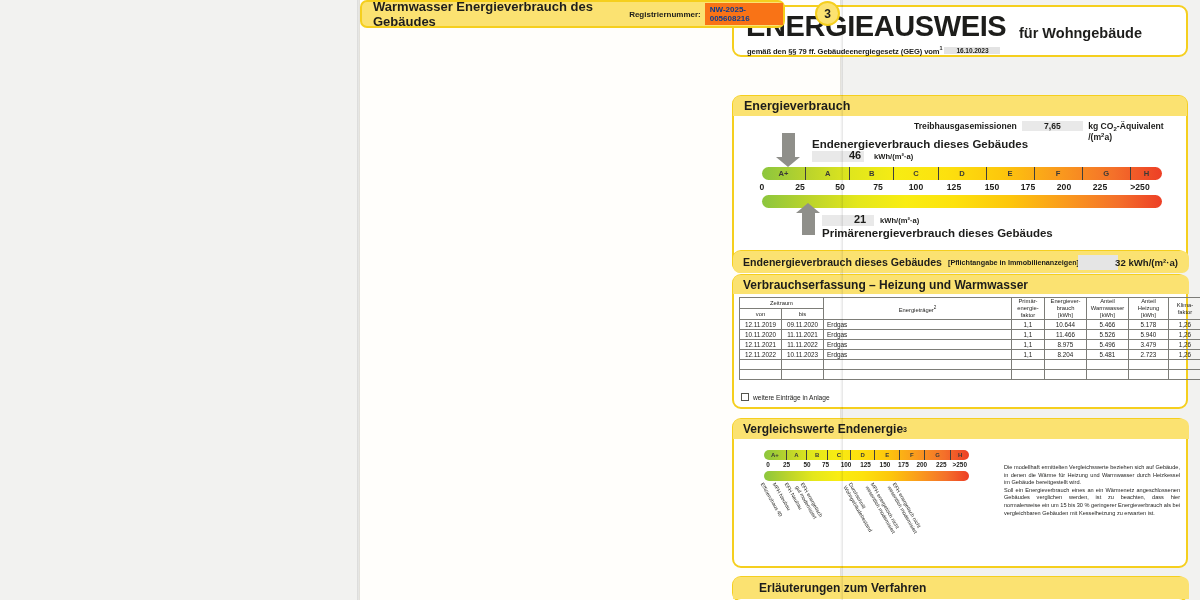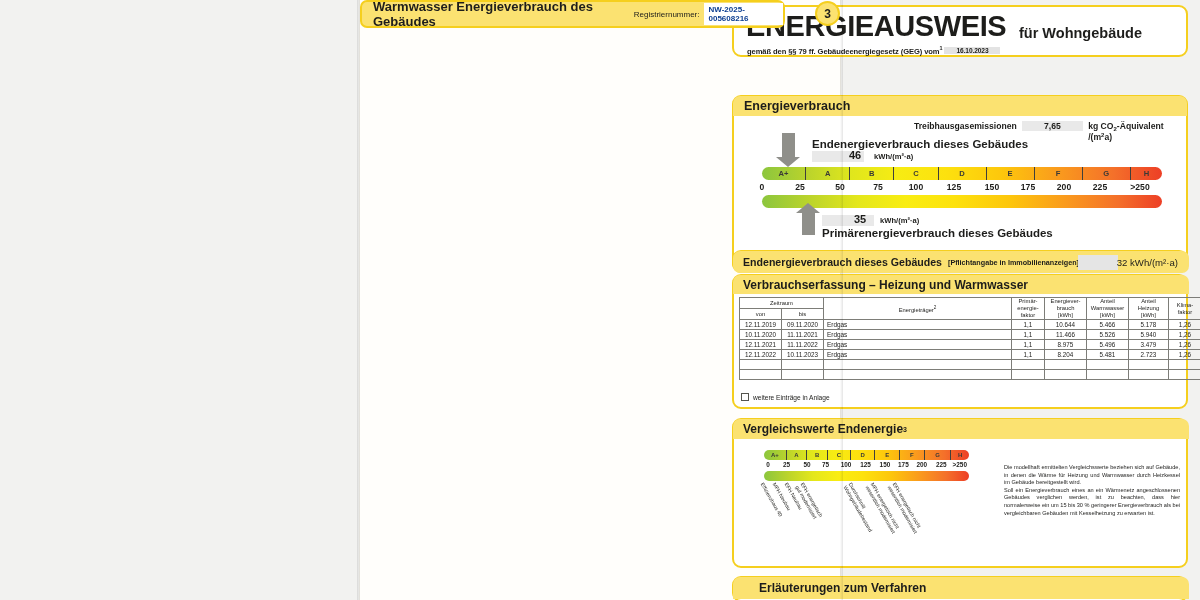--- a/index.html
+++ b/index.html
@@ -105,7 +105,7 @@
   }
   .reg-label {
     font-size: 8px;
-    font-weight: normal;
+    font-weight: bold;
     color: #1d1d1b;
   }
   .reg-value {

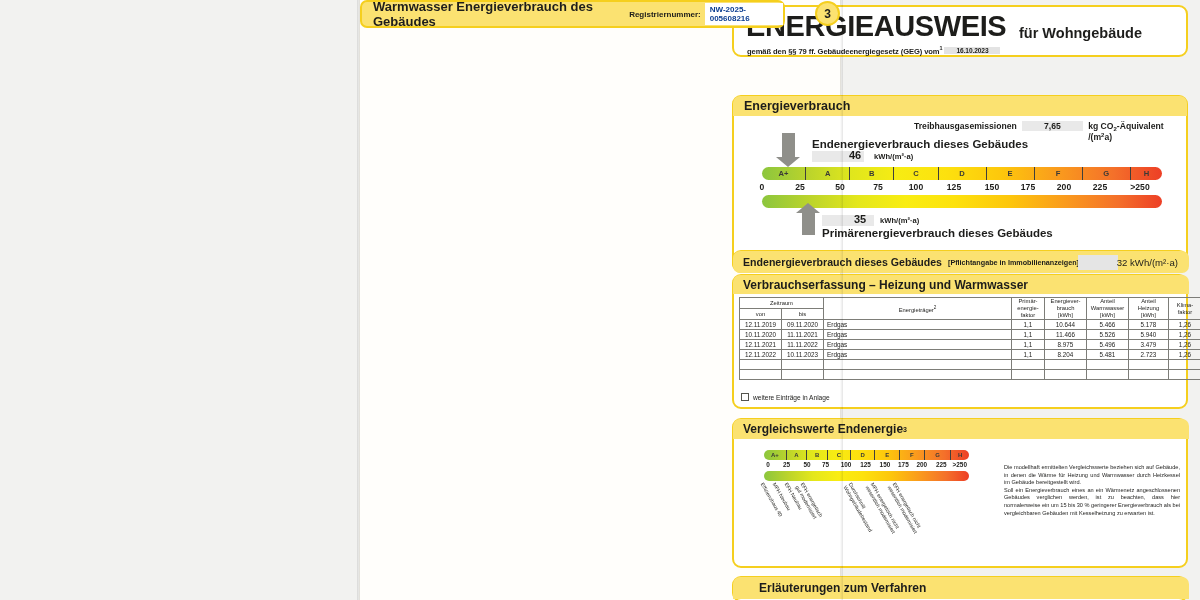--- a/index.html
+++ b/index.html
@@ -113,7 +113,7 @@
     font-weight: bold;
     margin-left: 4px;
     color: #0b3d91;
-    background: #ffffff;
+    background: #f97316;
     padding: 2px 5px;
   }
   #page-badge {

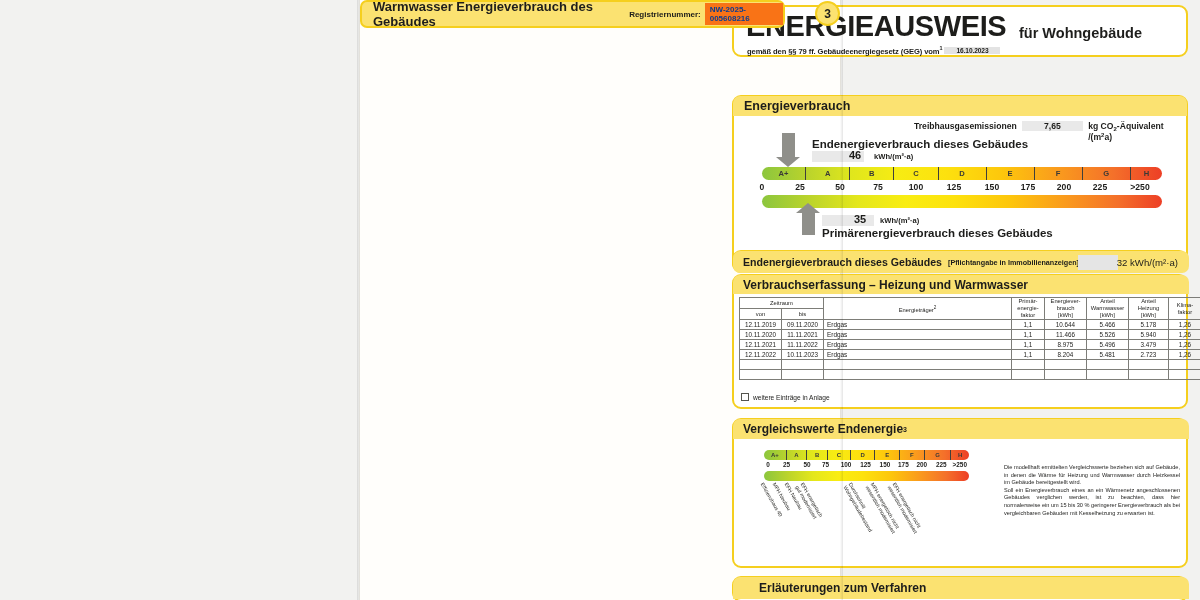--- a/index.html
+++ b/index.html
@@ -424,7 +424,7 @@
 
       <div class="arrow-up"></div>
       <div style="position:absolute; left:88px; top:118px; width:52px; height:11px; background:#e9e9e9;"></div>
-      <div style="position:absolute; left:120px; top:116px; font-size:11px; font-weight:bold; color:#1d1d1b;">35</div>
+      <div style="position:absolute; left:120px; top:116px; font-size:11px; font-weight:bold; color:#1d1d1b;">21</div>
       <div style="position:absolute; left:146px; top:119px; font-size:7.6px; font-weight:bold; color:#1d1d1b;">kWh/(m²·a)</div>
       <div style="position:absolute; left:88px; top:130px; font-size:11.5px; font-weight:bold; color:#1d1d1b;">Primärenergieverbrauch dieses Gebäudes</div>
     </div>

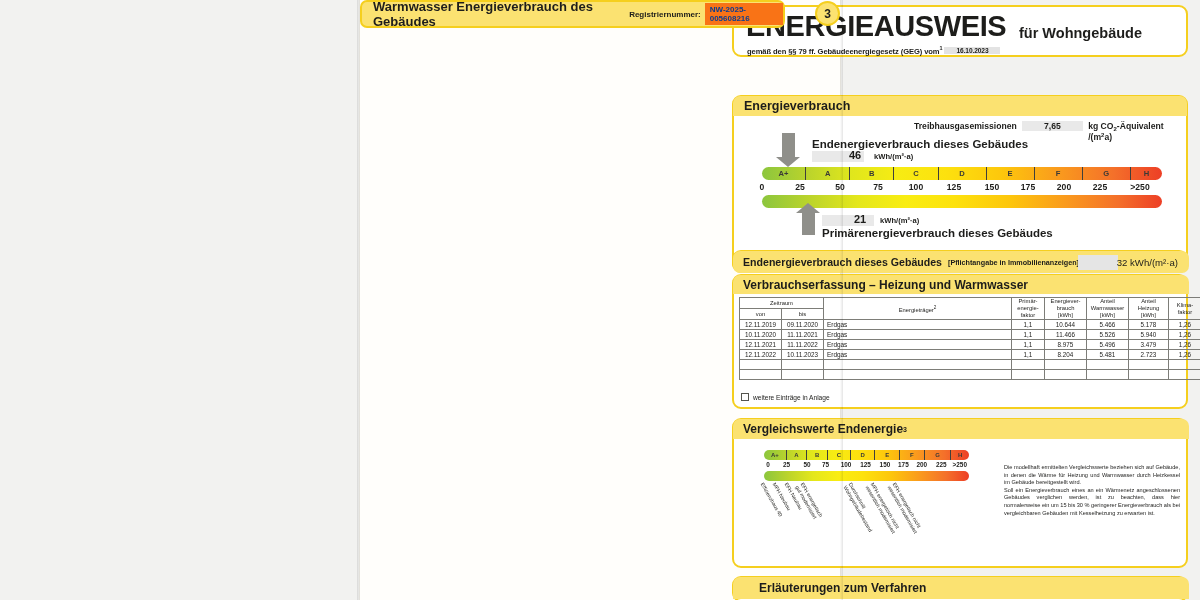--- a/index.html
+++ b/index.html
@@ -247,7 +247,7 @@
   }
   .pflicht-val {
     position: absolute; right: 8px; top: 5px;
-    font-size: 9.6px; font-weight: normal; color: #1d1d1b;
+    font-size: 9.6px; font-weight: bold; color: #1d1d1b;
   }
 
   

